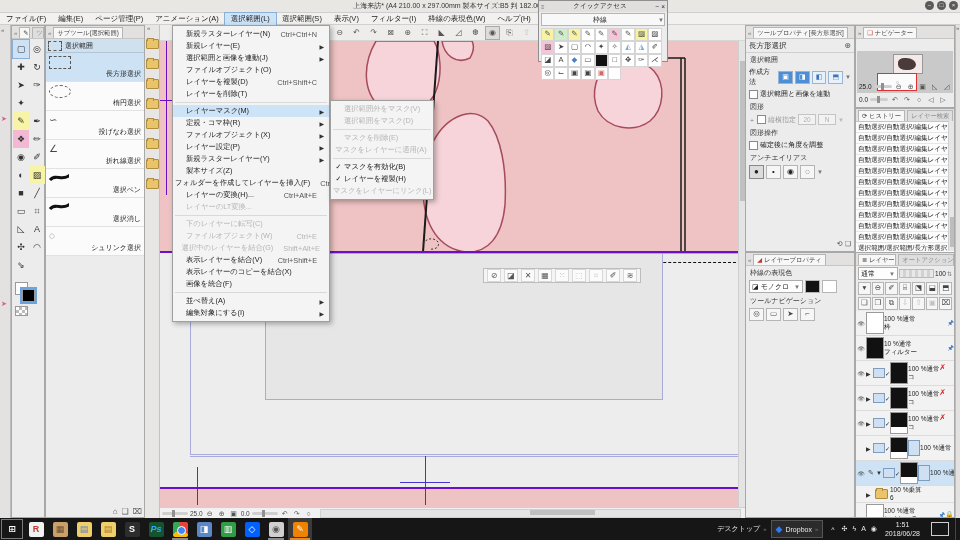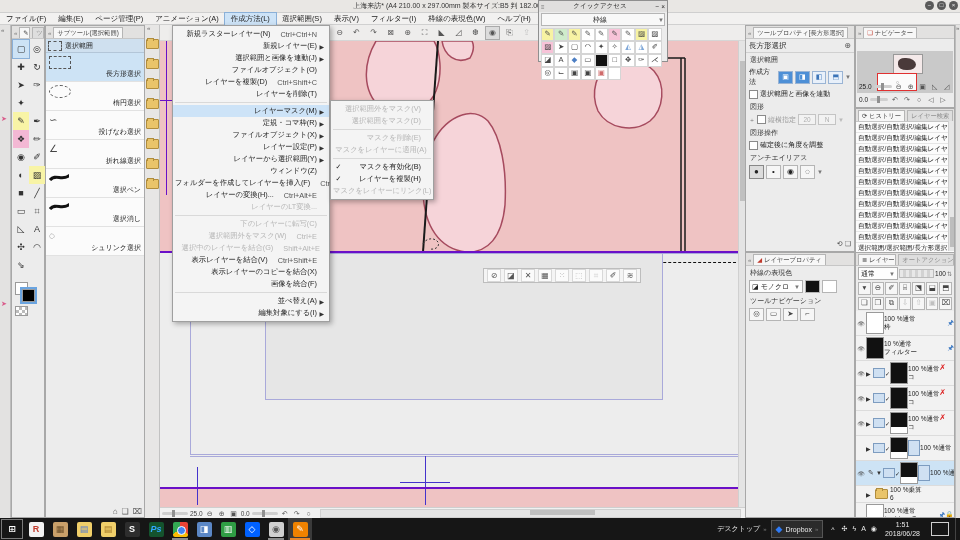--- a/index.html
+++ b/index.html
@@ -149,7 +149,7 @@
     <span class="menu-item">編集(E)</span>
     <span class="menu-item">ページ管理(P)</span>
     <span class="menu-item">アニメーション(A)</span>
-    <span class="menu-item active">作成方法(L)</span>
+    <span class="menu-item active">選択範囲(L)</span>
     <span class="menu-item">選択範囲(S)</span>
     <span class="menu-item">表示(V)</span>
     <span class="menu-item">フィルター(I)</span>

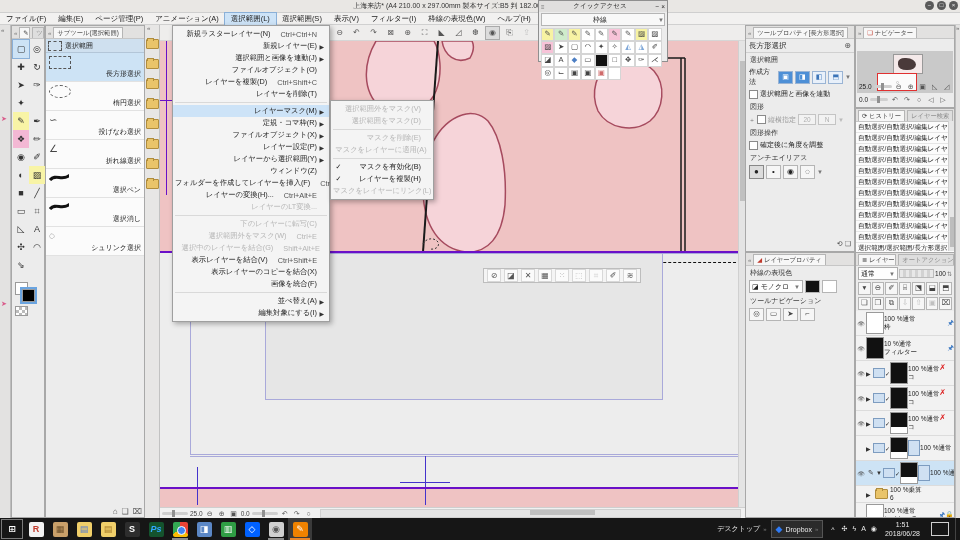--- a/index.html
+++ b/index.html
@@ -74,7 +74,7 @@
   .menupanel{background:#f4f4f4;border:1px solid #9f9f9f;box-shadow:2px 2px 5px rgba(0,0,0,.3);padding:2px 0;z-index:50;}
   .mi{height:12px;display:flex;align-items:center;font-size:7.3px;padding:0 5px 0 2px;white-space:nowrap;}
   .mi .chk{width:11px;text-align:center;font-size:7px;}
-  .mi .lbl{flex:1;text-align:right;}
+  .mi .lbl{flex:1;}
   .mi .sc{margin-left:10px;color:#555;}
   .mi .arr{width:7px;text-align:right;font-size:6px;color:#333;}
   .mi.dis,.mi.dis .sc,.mi.dis .arr{color:#b5b5b5;}

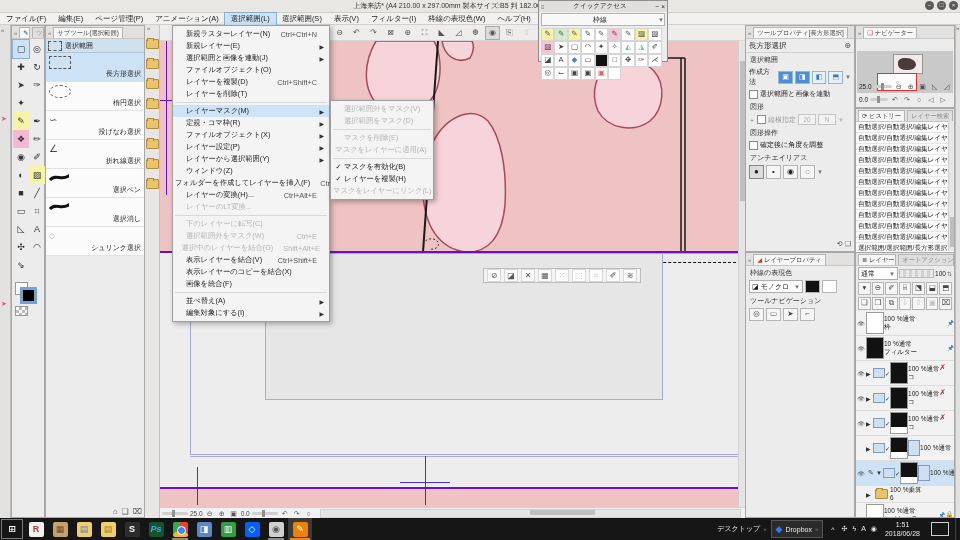--- a/index.html
+++ b/index.html
@@ -415,7 +415,7 @@
     </div>
     <div class="mi">
       <span class="chk"></span>
-      <span class="lbl">レイヤーから選択範囲(Y)</span>
+      <span class="lbl">新規ラスターレイヤー(Y)</span>
       <span class="arr">▶</span>
     </div>
     <div class="mi">

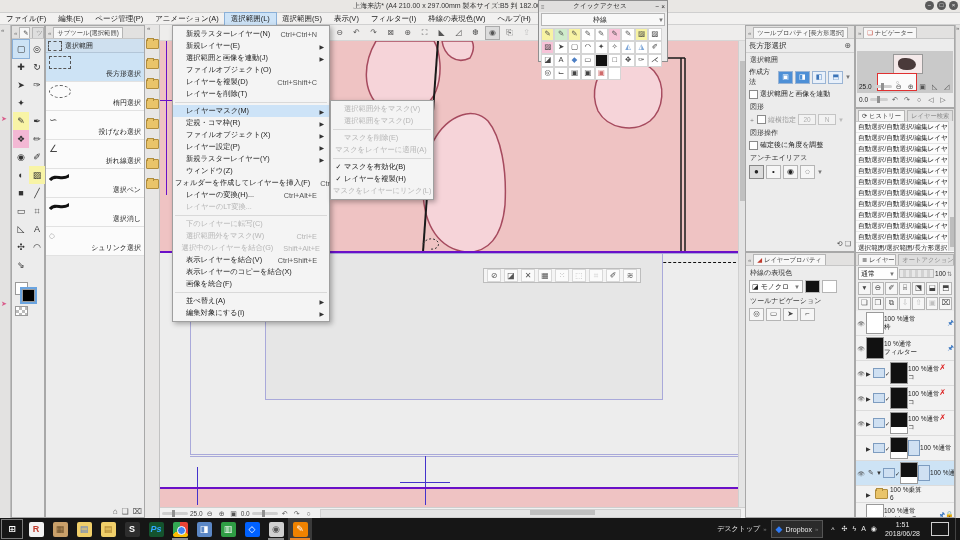--- a/index.html
+++ b/index.html
@@ -420,7 +420,7 @@
     </div>
     <div class="mi">
       <span class="chk"></span>
-      <span class="lbl">ウィンドウ(Z)</span>
+      <span class="lbl">製本サイズ(Z)</span>
       <span class="arr"></span>
     </div>
     <div class="mi">

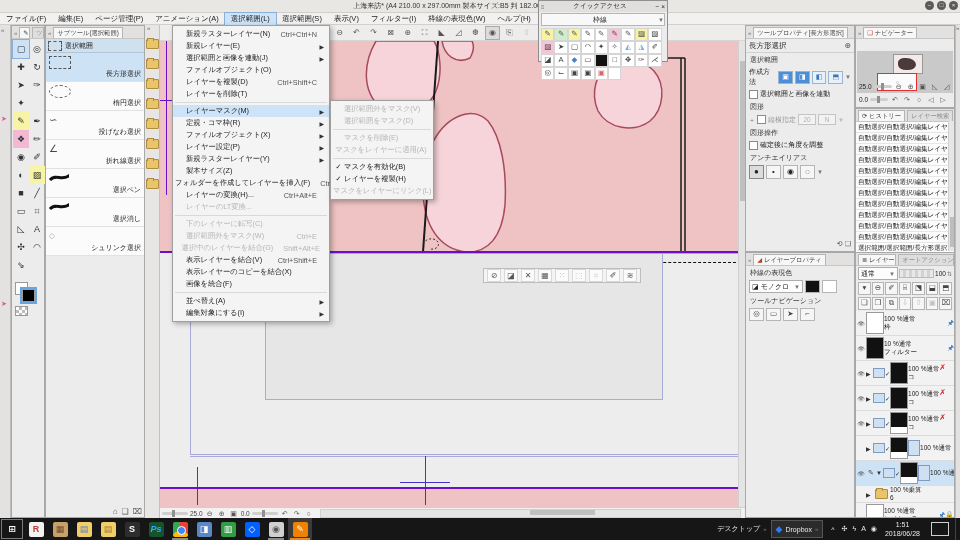--- a/index.html
+++ b/index.html
@@ -448,7 +448,7 @@
     </div>
     <div class="mi dis">
       <span class="chk"></span>
-      <span class="lbl">選択範囲外をマスク(W)</span>
+      <span class="lbl">ファイルオブジェクト(W)</span>
       <span class="sc">Ctrl+E</span>
       <span class="arr"></span>
     </div>

